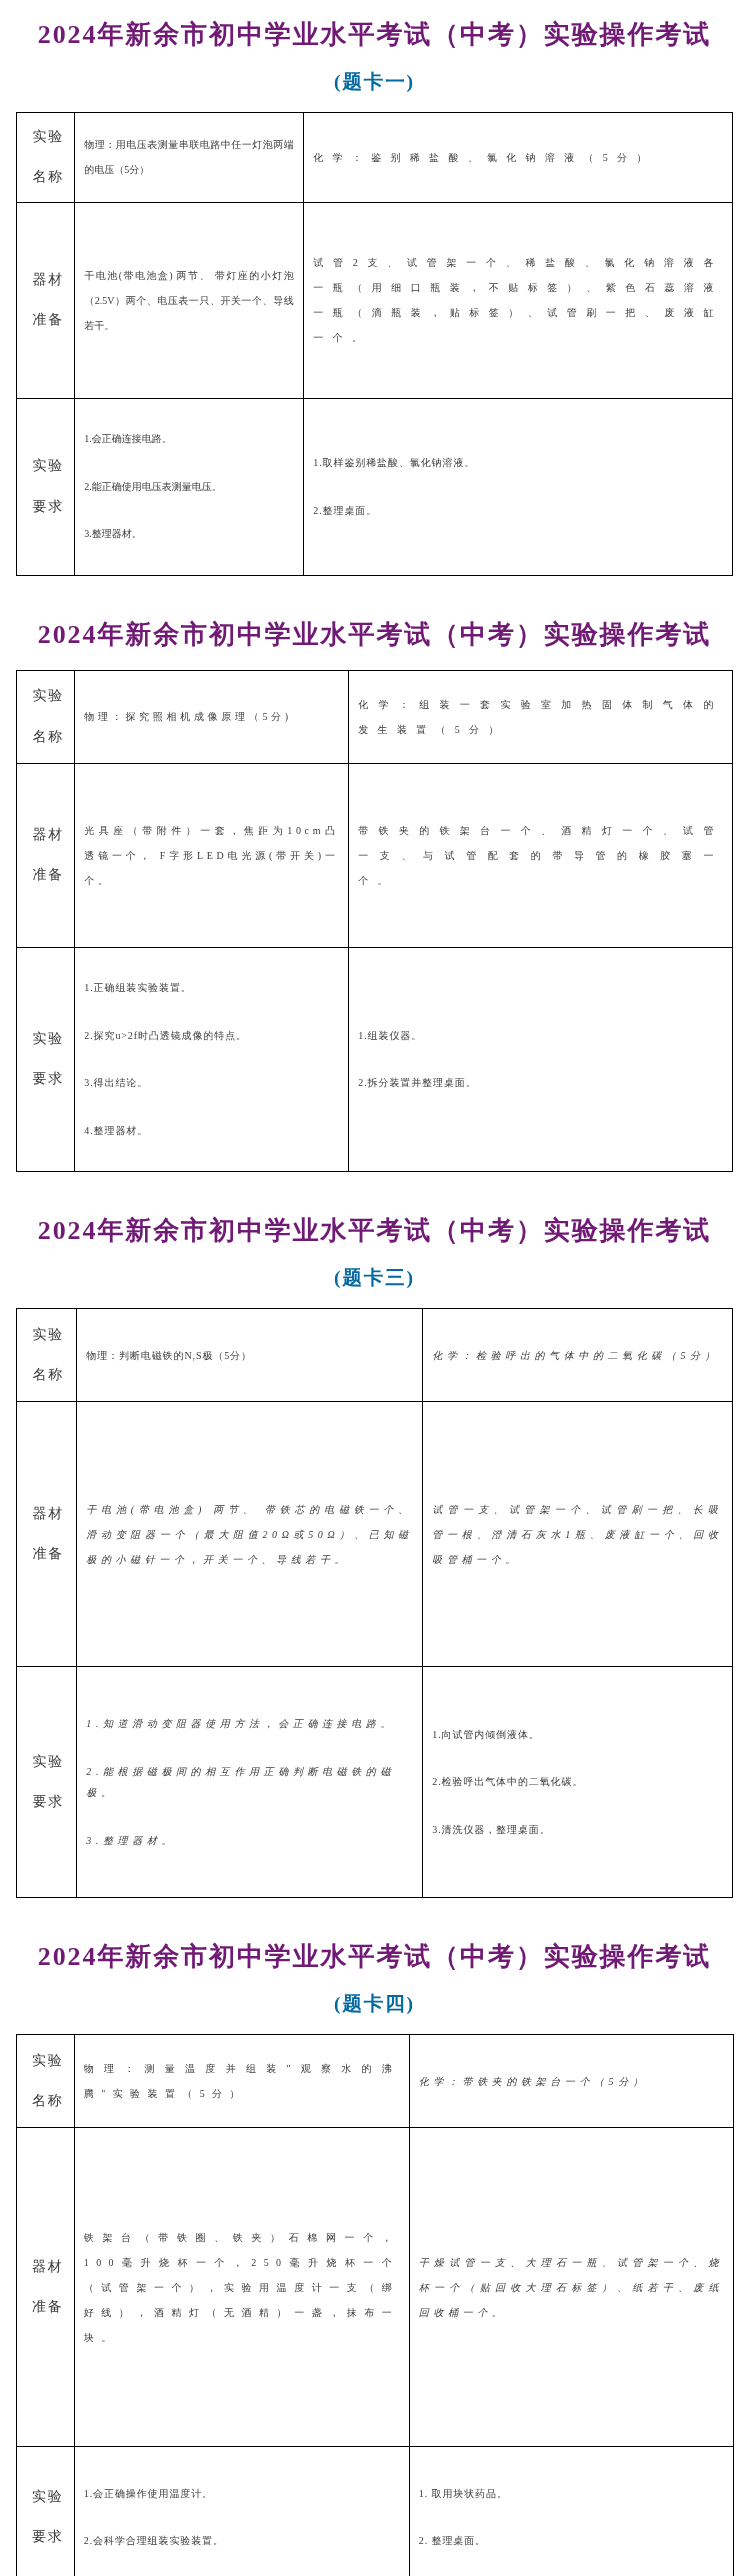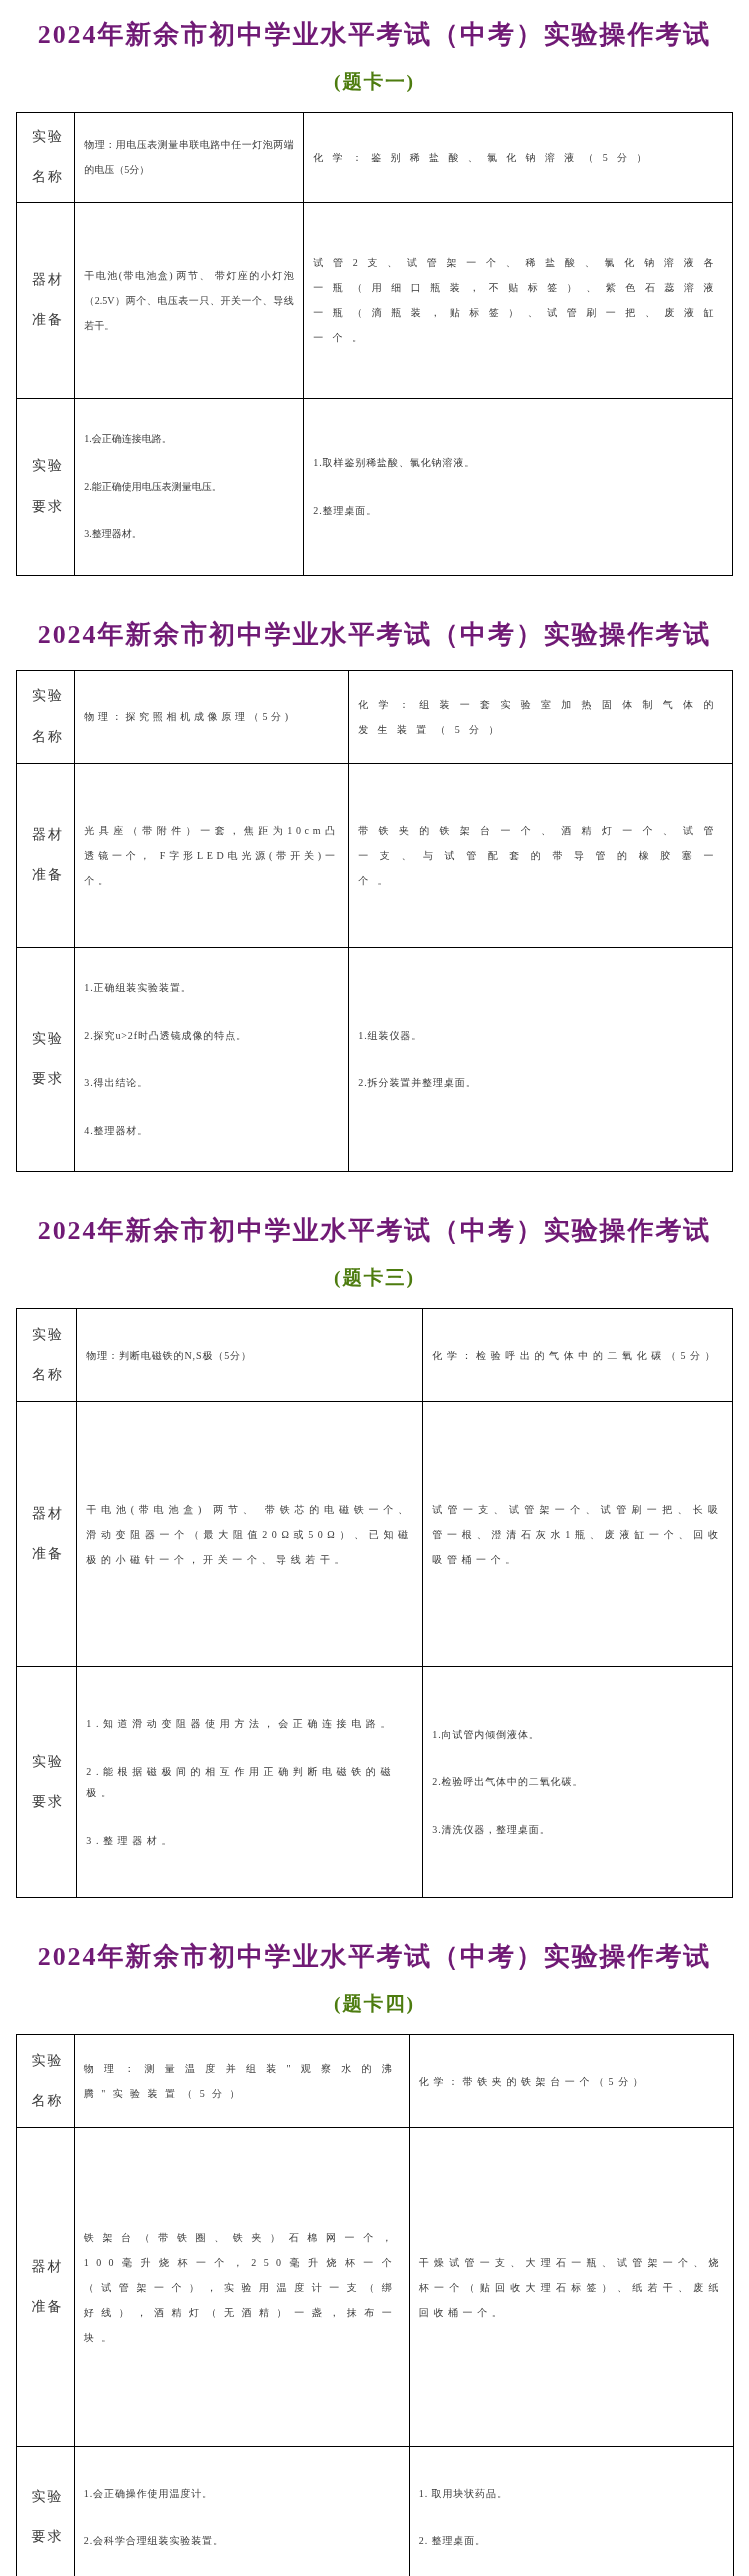--- a/index.html
+++ b/index.html
@@ -27,7 +27,7 @@
     font-size:19.5px;
     font-weight:bold;
     letter-spacing:1.9px;
-    color:#4d7c0f;
+    color:#0369a1;
     line-height:1.2;
   }
   table.doc-table{

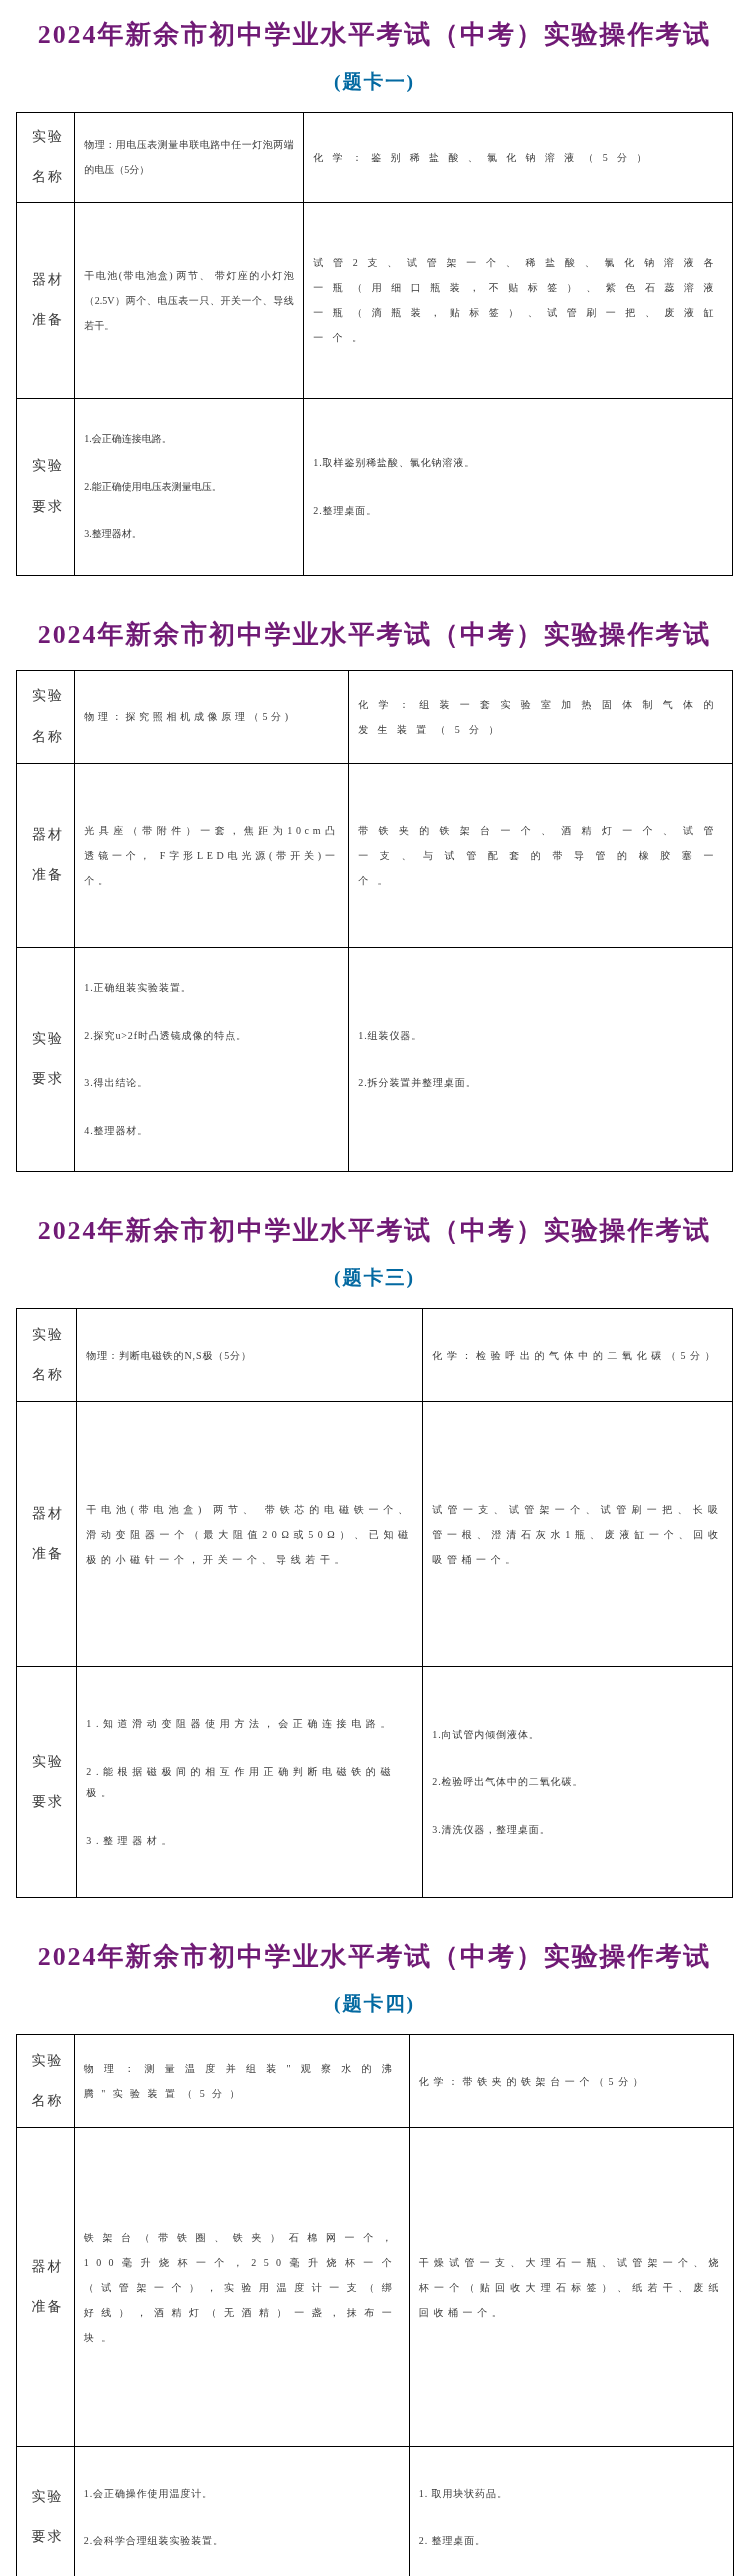--- a/index.html
+++ b/index.html
@@ -47,7 +47,7 @@
   }
   tr.r2 td.cell p{line-height:2.15;margin:26px 0;text-align:left;}
   td.label-cell{
-    text-align:left;
+    text-align:right;
     font-size:14px;
     letter-spacing:1.9px;
     line-height:2.9;

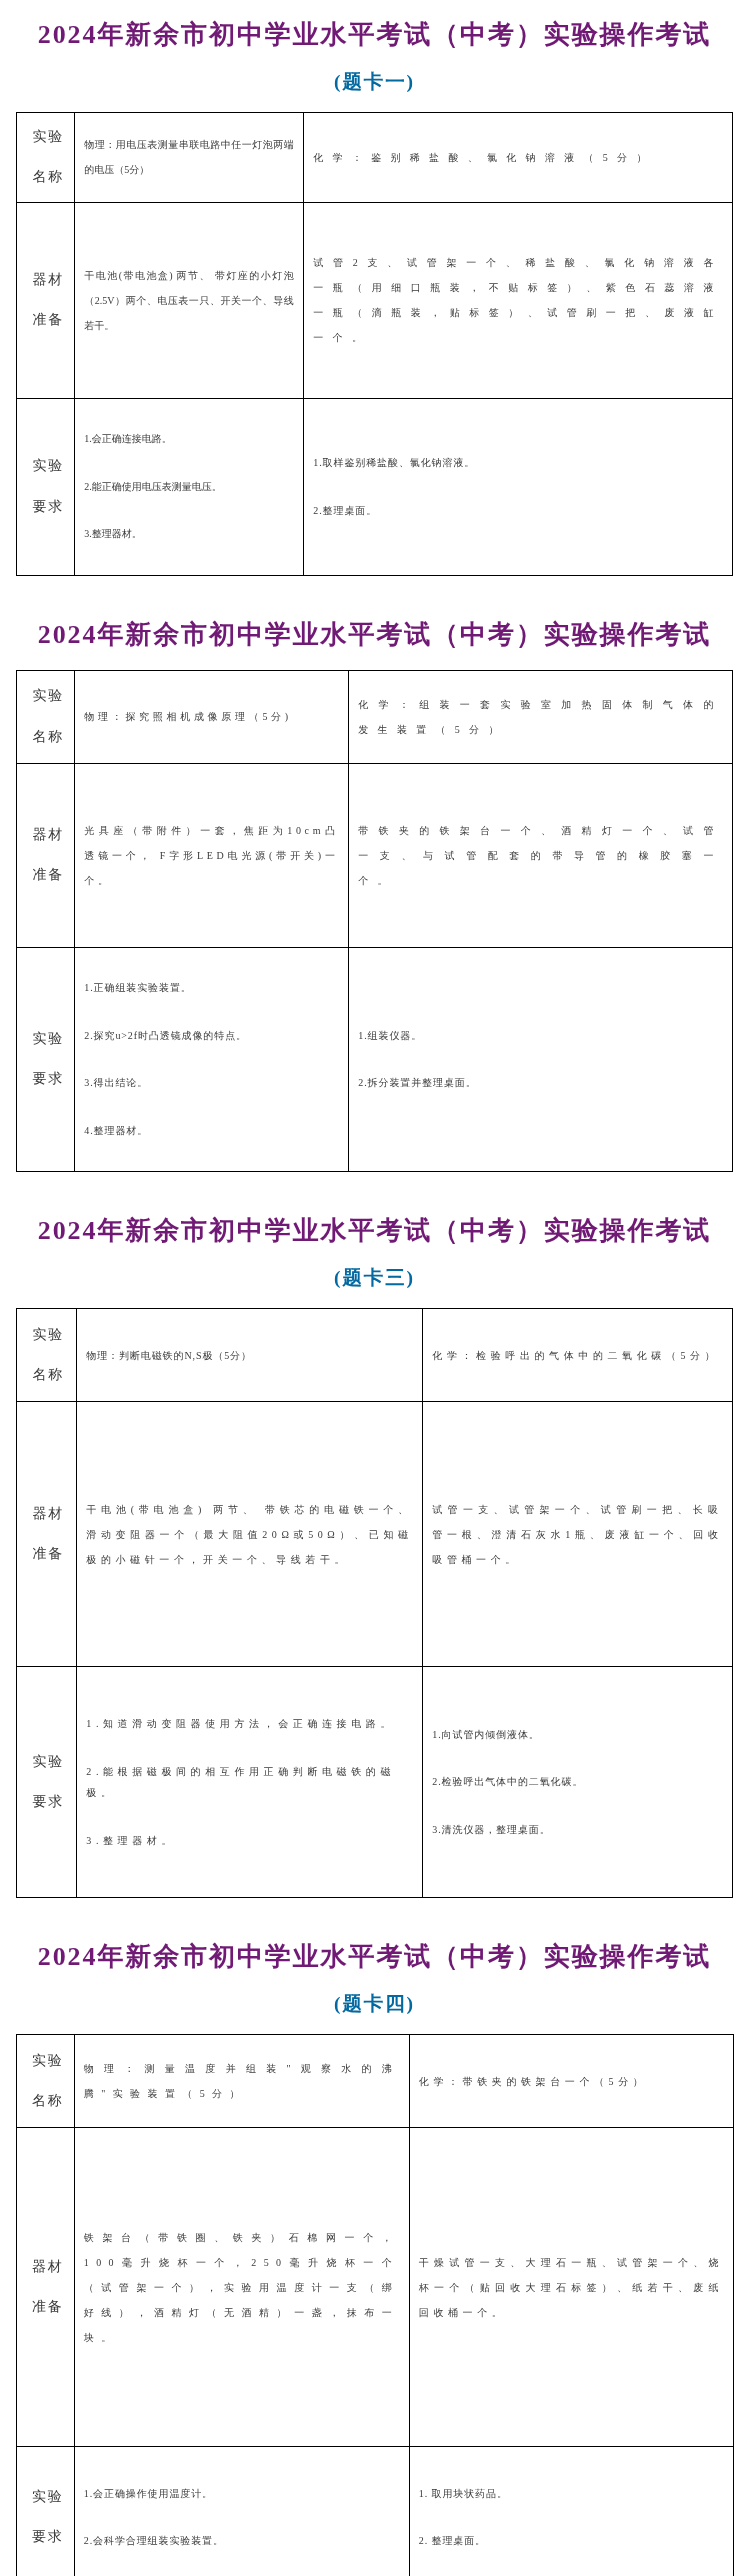--- a/index.html
+++ b/index.html
@@ -58,7 +58,7 @@
   .ls0{letter-spacing:0;}
   .ls1{letter-spacing:0.9px;}
   .ls4{letter-spacing:3.7px;}
-  .ls5{letter-spacing:4.6px;}
+  .ls5{letter-spacing:4.6px;font-style:italic;}
   .ls8{letter-spacing:7.4px;}
   .ls10{letter-spacing:9.3px;}
   

